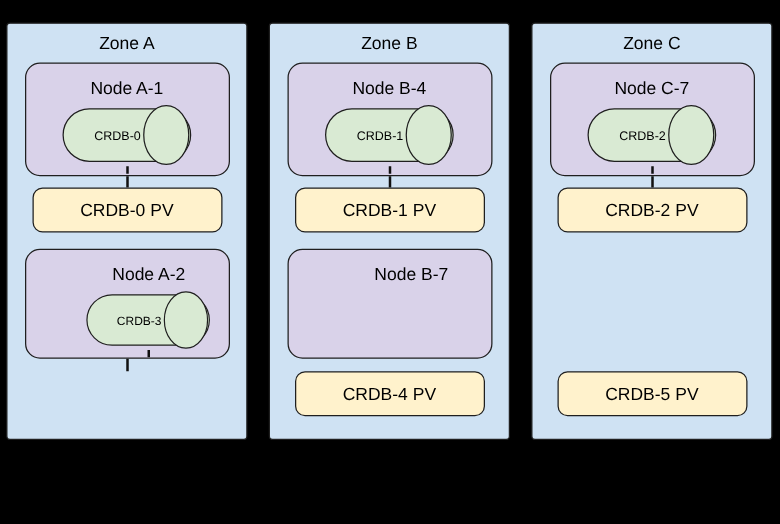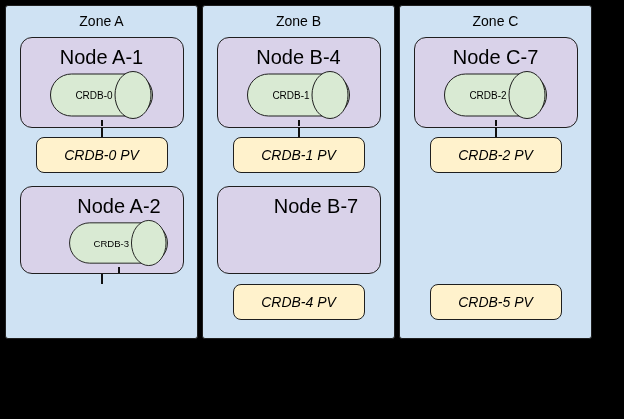--- a/index.html
+++ b/index.html
@@ -12,8 +12,8 @@
     overflow: hidden;
   }
   .zones {
-    position: absolute; left: 5px; top: 5px;
-    display: flex; gap: 4px; align-items: flex-end;
+    position: absolute; left: 5px; top: 18px;
+    display: flex; gap: 17px; align-items: flex-end;
   }
   .zone {
     width: 193px; height: 334px;

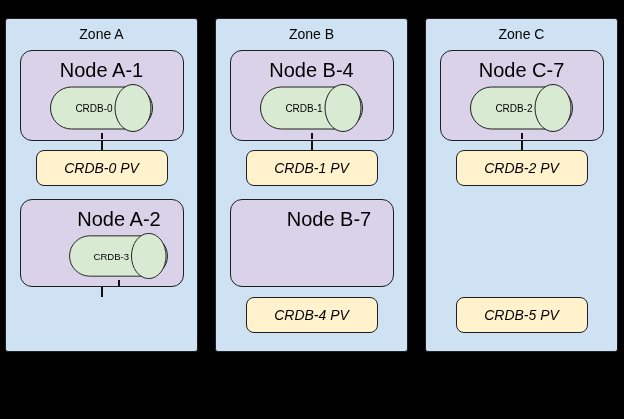--- a/index.html
+++ b/index.html
@@ -41,7 +41,7 @@
   .node.second { height: 88px; margin-top: 13px; padding-left: 35px; }
   .node-label {
     margin-top: 11px;
-    font-size: 20px; line-height: 16px;
+    font-size: 14px; line-height: 16px;
     white-space: nowrap;
   }
   .cyl { margin-top: 5px; display: block; }

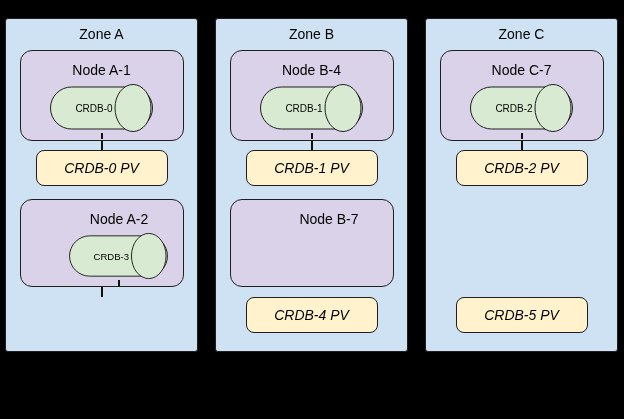--- a/index.html
+++ b/index.html
@@ -54,7 +54,7 @@
   .link { width: 2px; height: 9px; background: #111111; flex: none; }
   .link.second { height: 10px; }
   .pv {
-    width: 132px; height: 36px;
+    width: 152px; height: 36px;
     box-sizing: border-box;
     background: #fff2cc;
     border: 1px solid #1f1f1f;
@@ -62,7 +62,6 @@
     display: flex; align-items: center; justify-content: center;
     font-size: 14px;
     white-space: nowrap;
-    font-style: italic;
   }
   .ghost { visibility: hidden; }
 </style>

